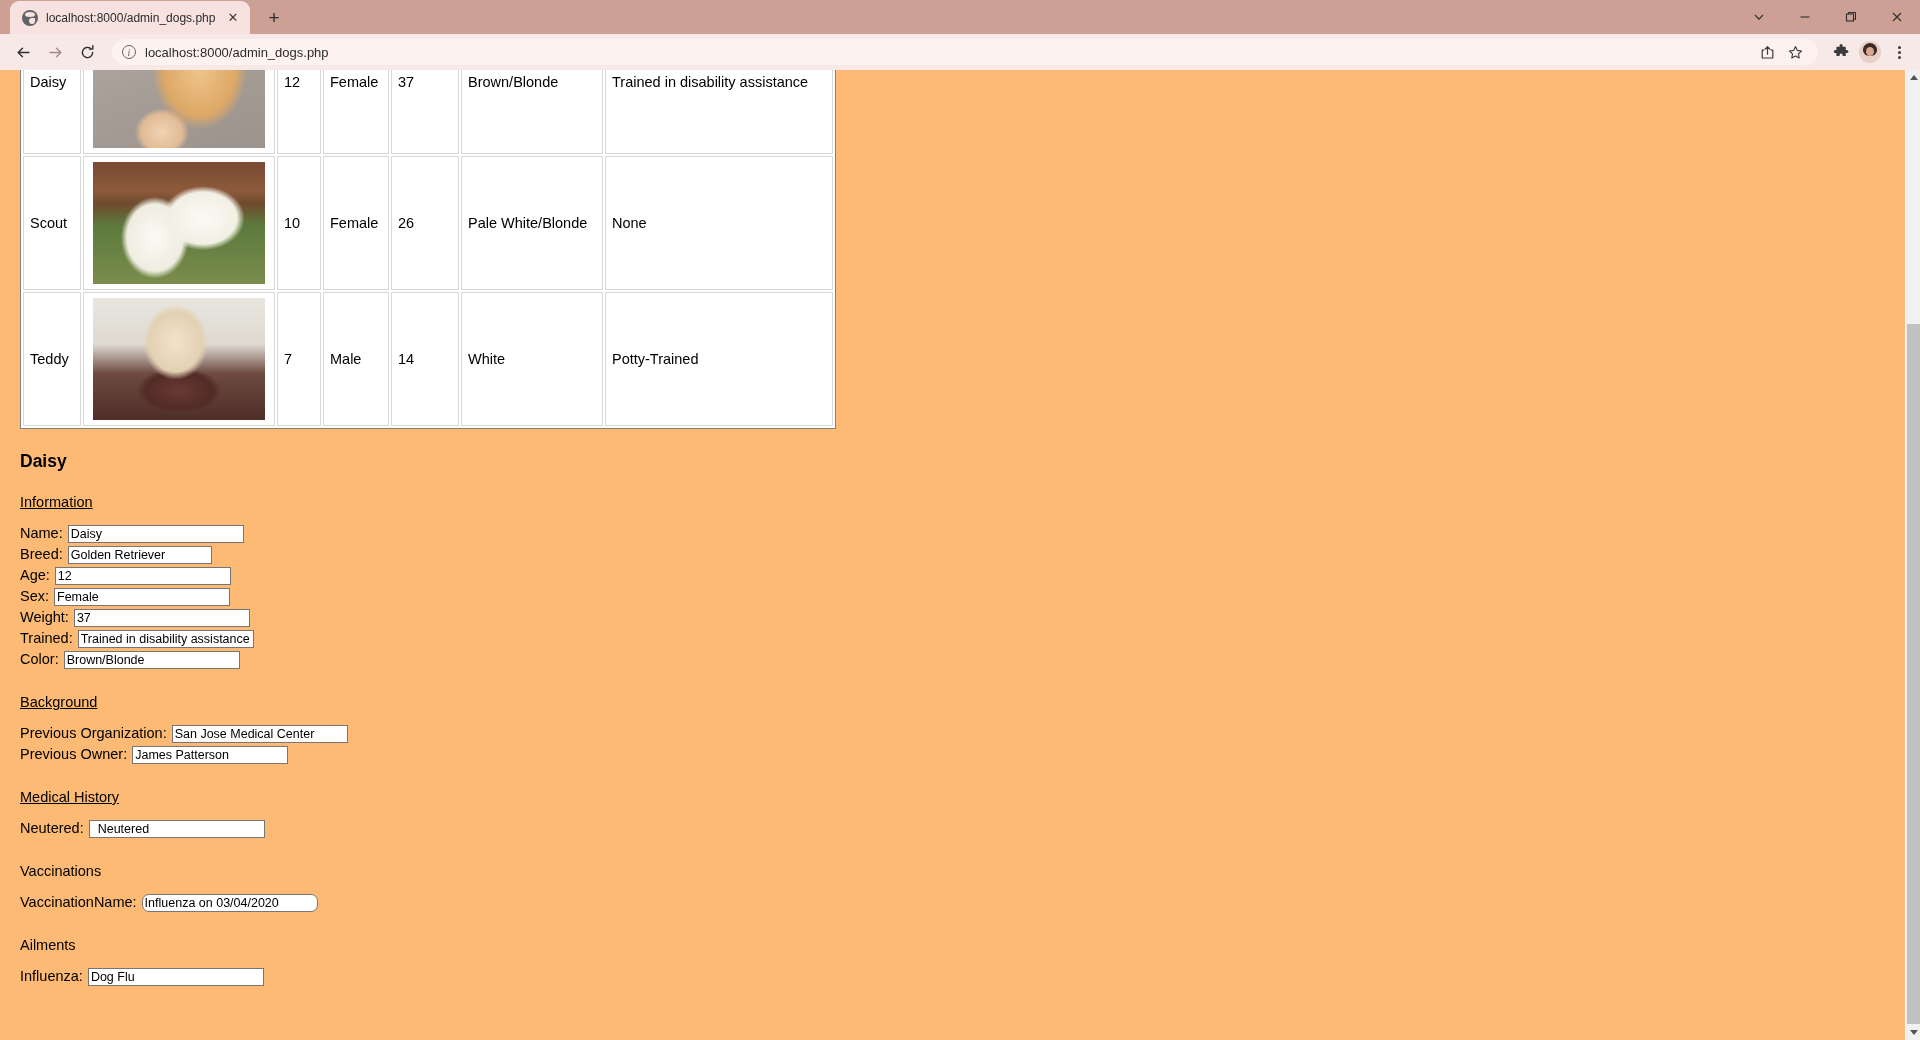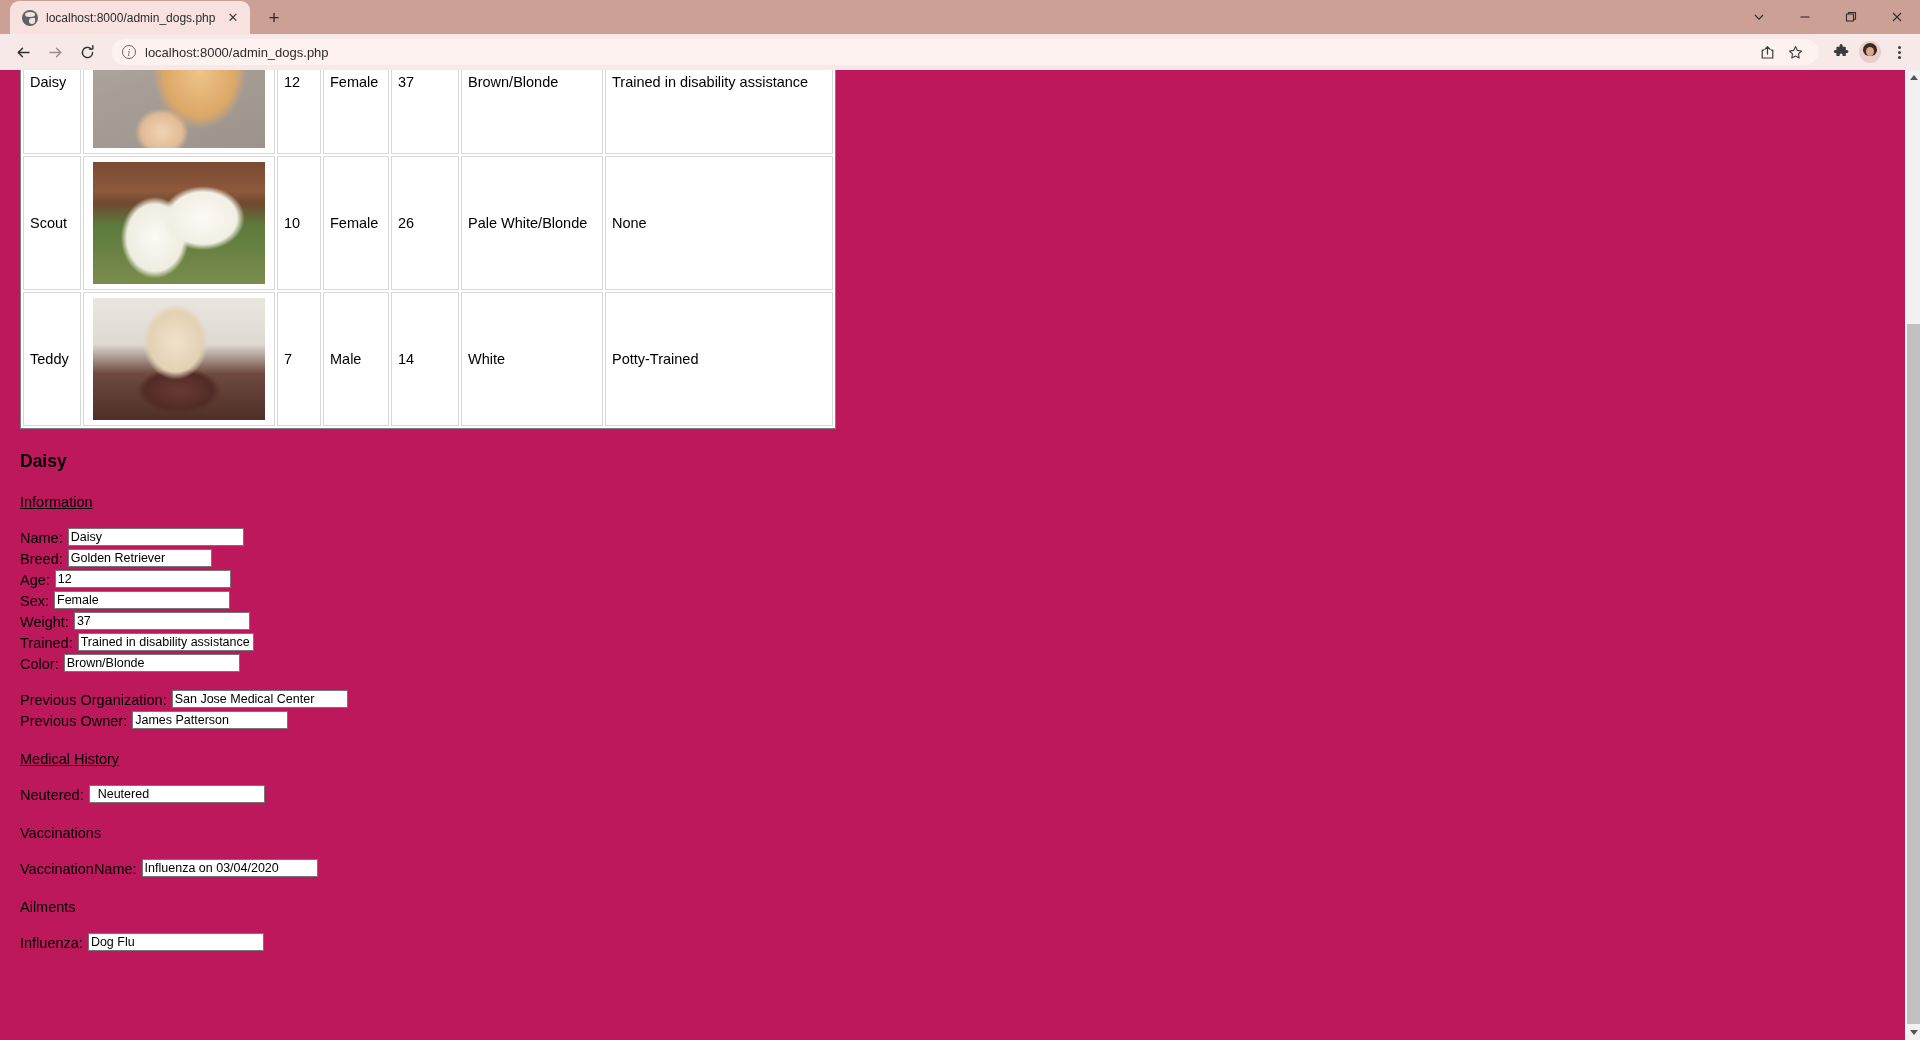--- a/index.html
+++ b/index.html
@@ -140,7 +140,7 @@
   .viewport {
     flex: 1;
     position: relative;
-    background: #be185d;
+    background: #fdba74;
     overflow: hidden;
     display: flex;
   }

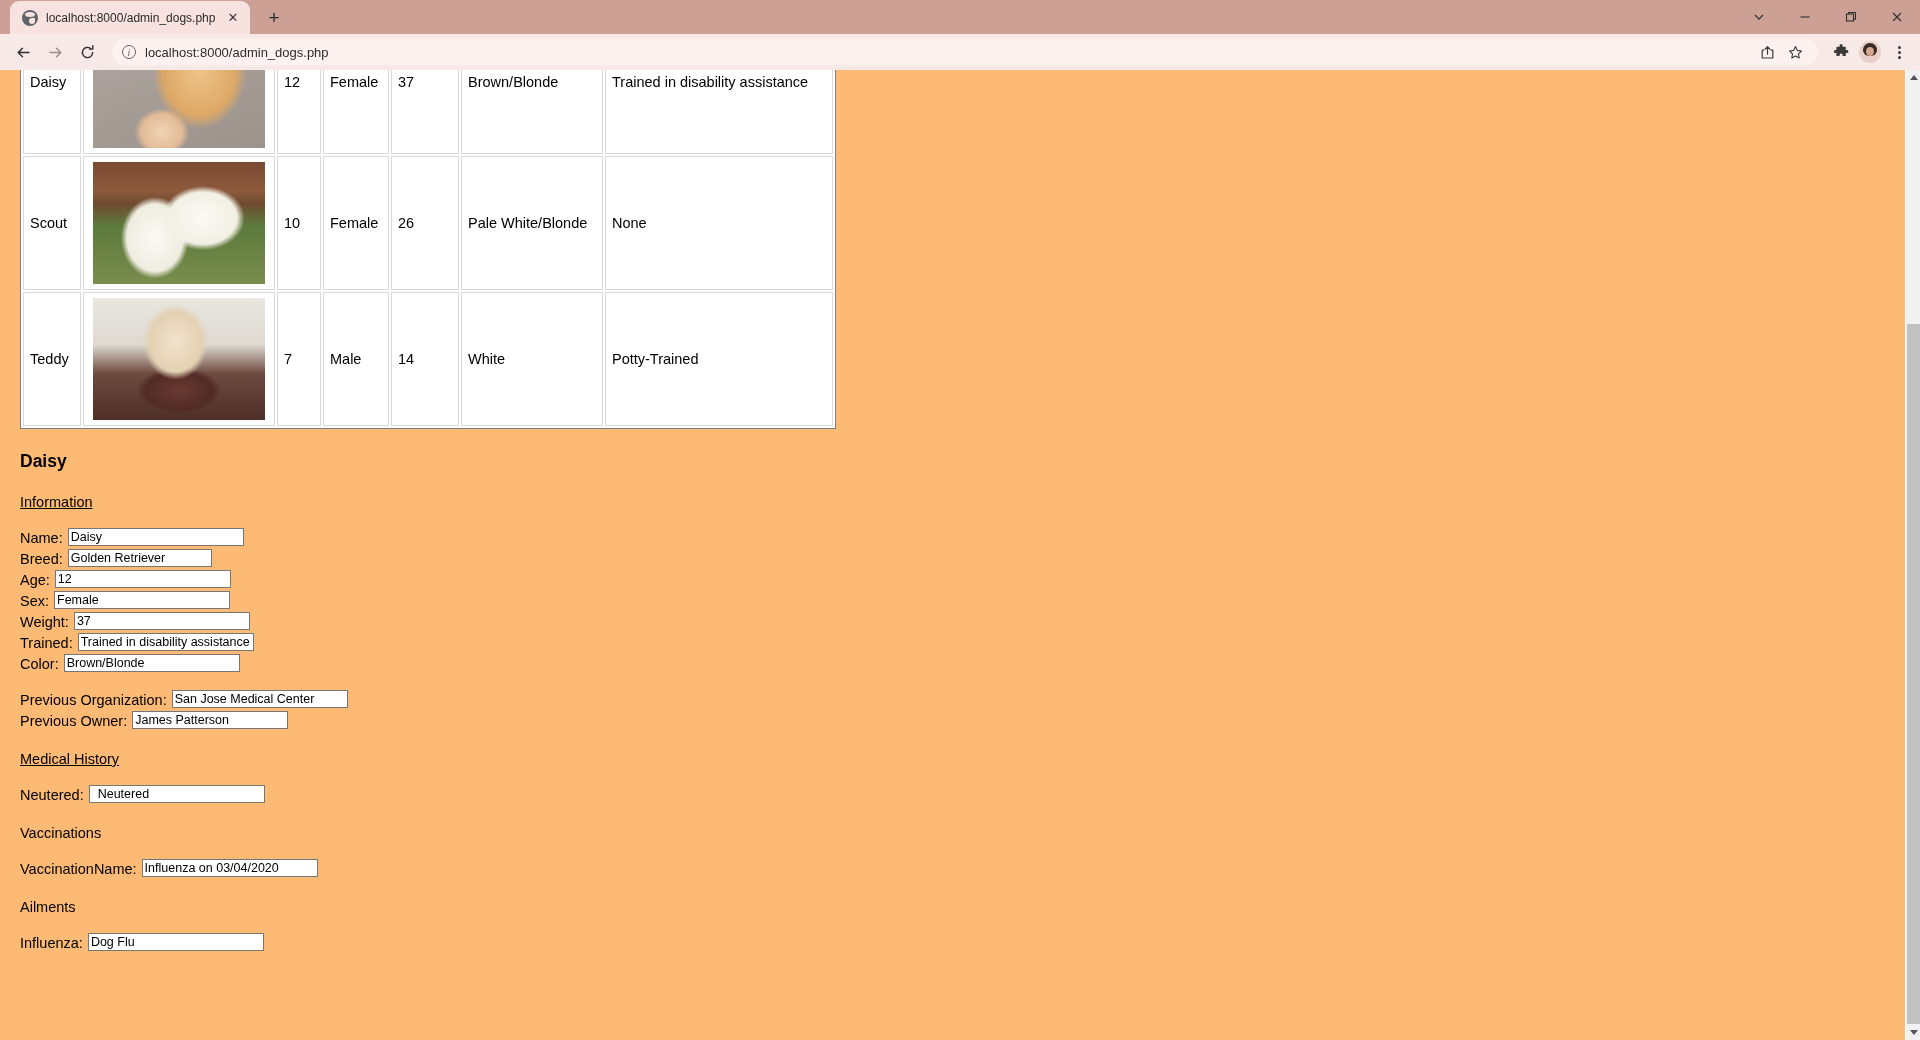--- a/index.html
+++ b/index.html
@@ -252,7 +252,7 @@
   .sec-head.plain { text-decoration: none; }
   .fields { margin-top: 15px; }
   .field-row {
-    display: flex; align-items: flex-end;
+    display: flex; align-items: flex-start;
     height: 21px;
     font-size: 14.5px;
     color: #000;

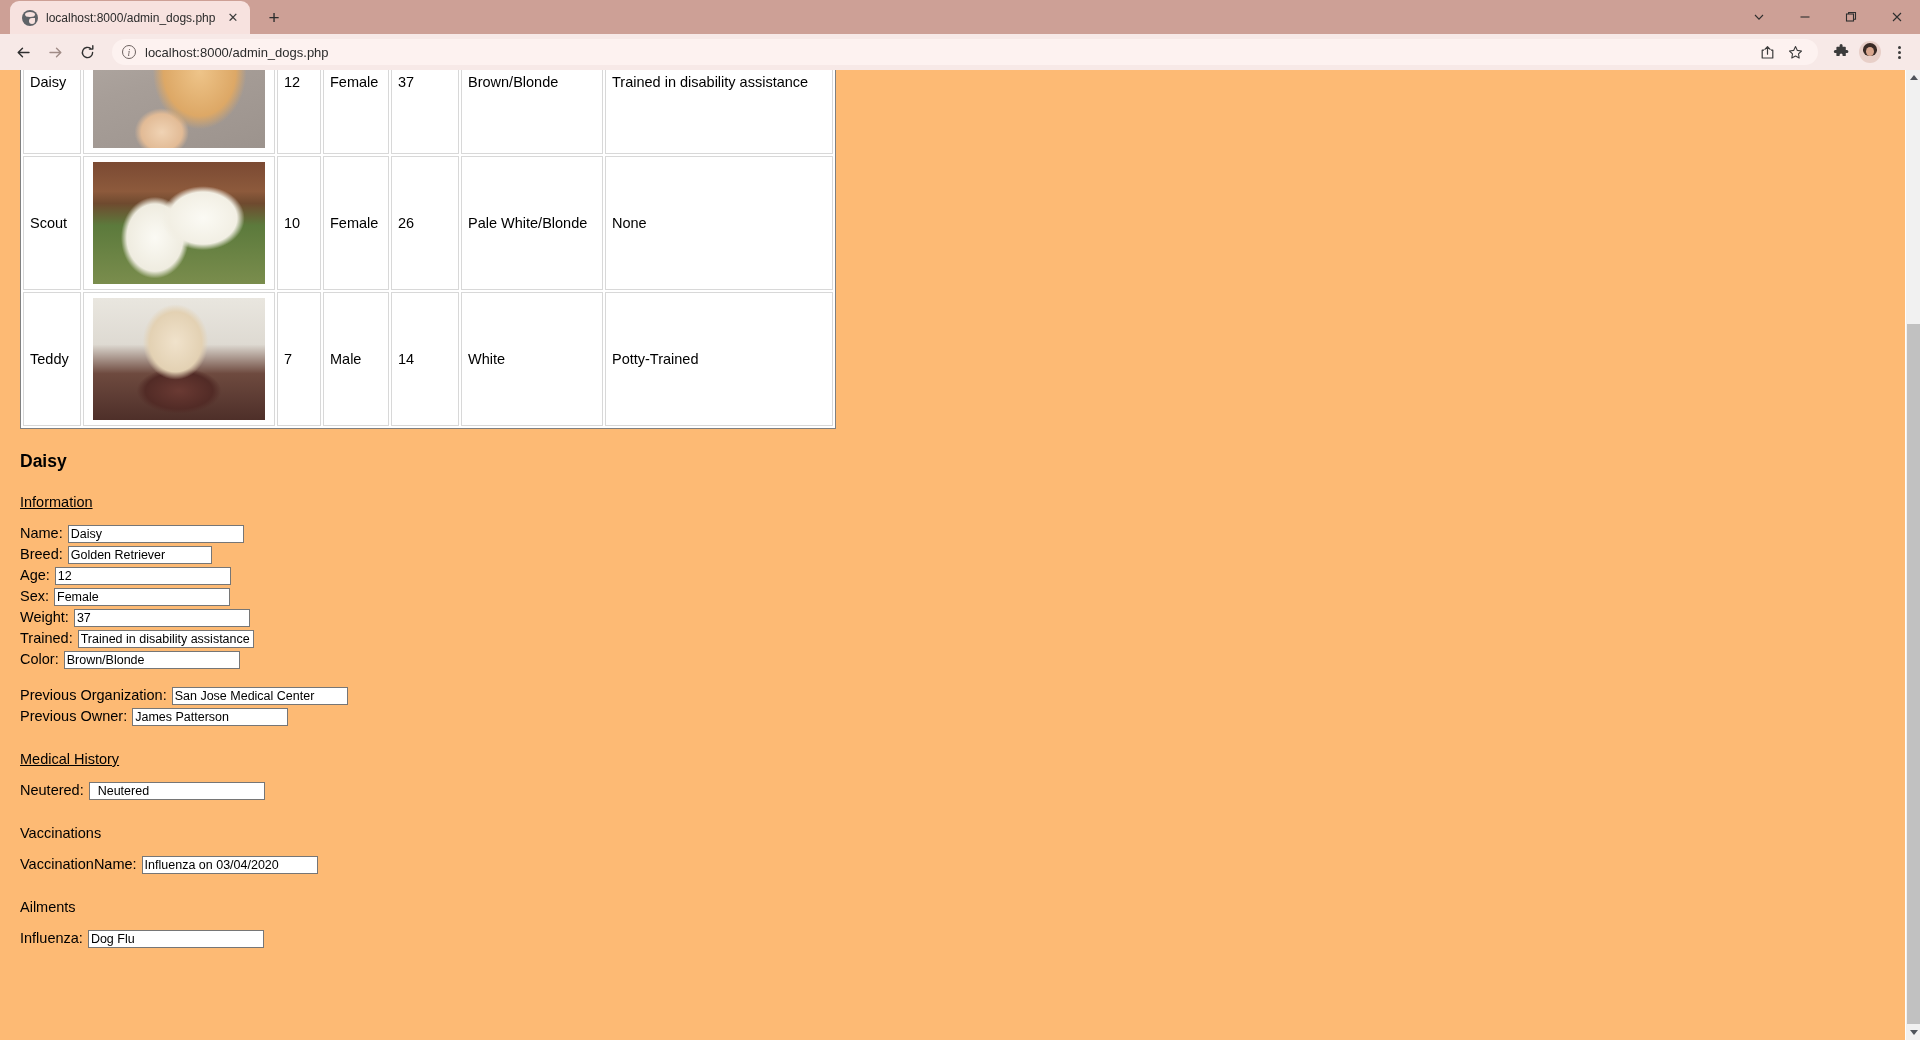--- a/index.html
+++ b/index.html
@@ -450,6 +450,7 @@
           </div>
         </div>
 
+        <div class="sec-head">Background</div>
         <div class="fields">
           <div class="field-row">
             <span class="field-label">Previous Organization:</span>

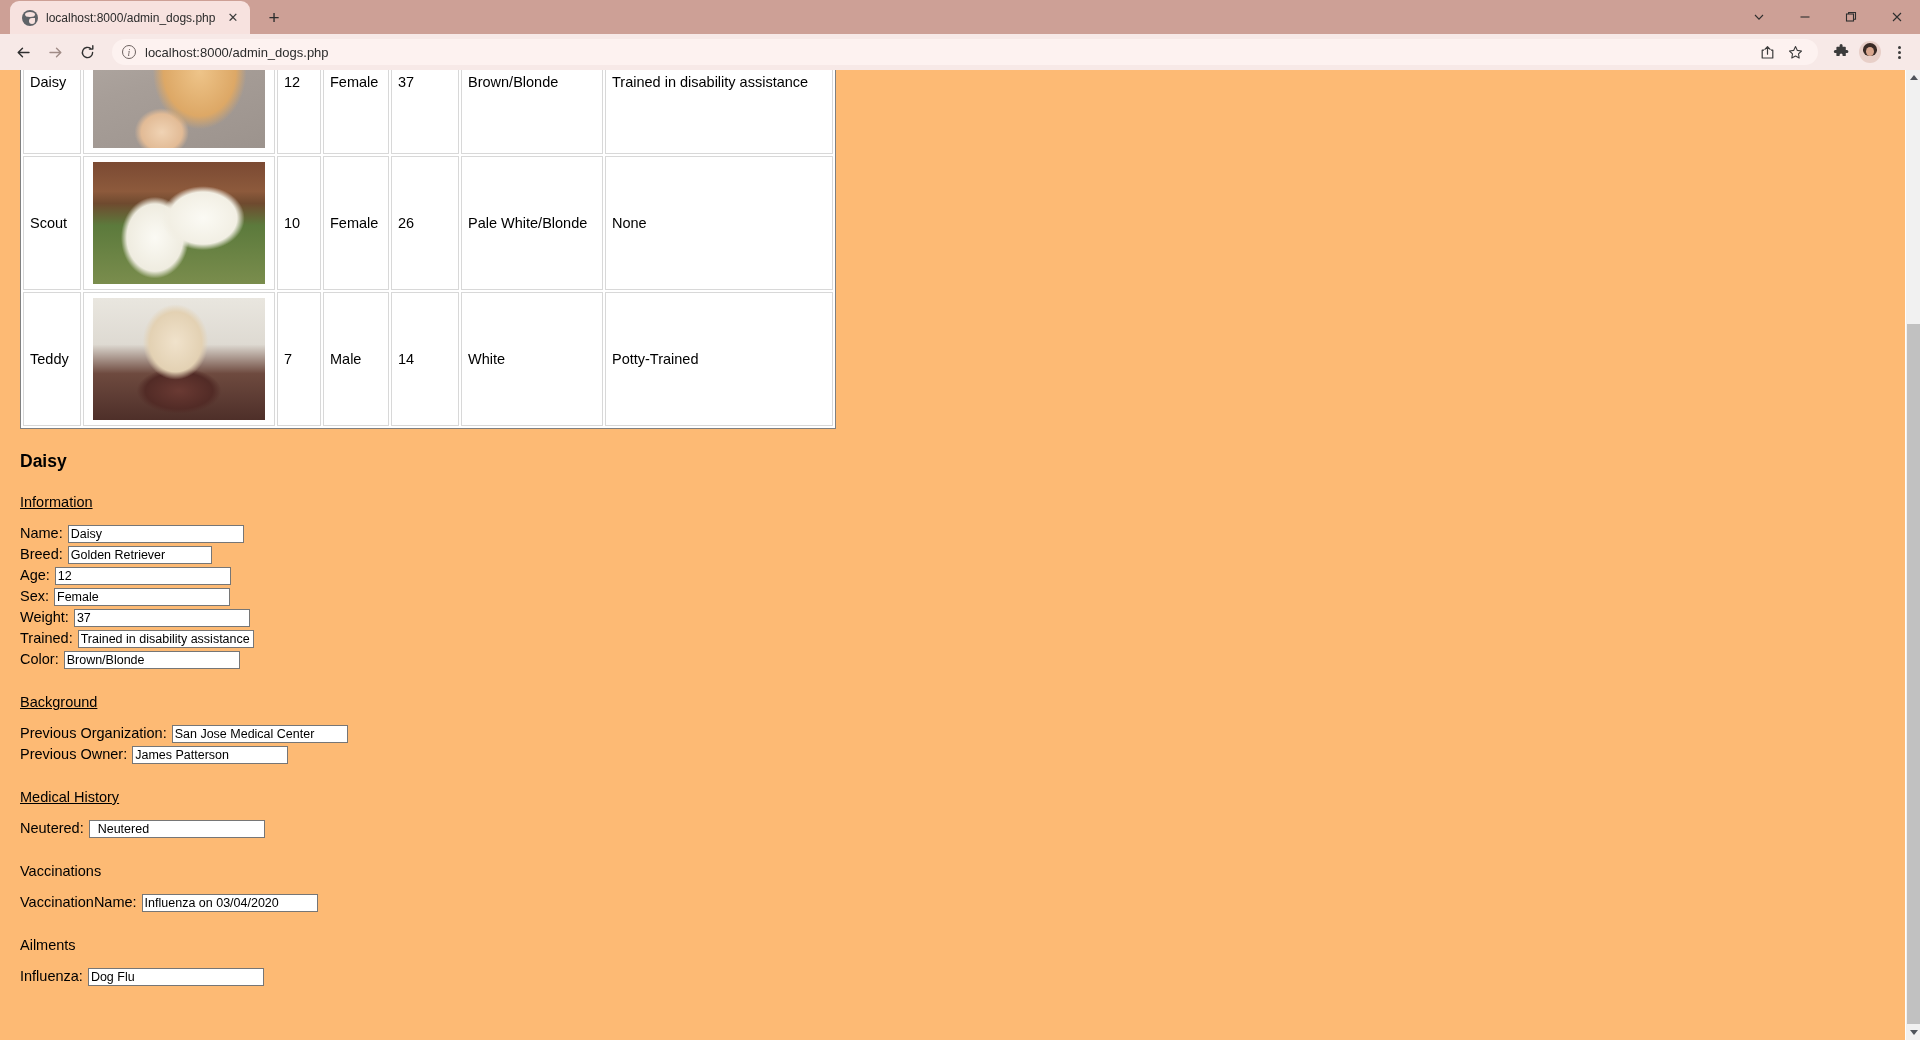--- a/index.html
+++ b/index.html
@@ -279,7 +279,7 @@
   .w-prevorg   { width: 176px; }
   .w-prevowner { width: 156px; }
   .w-neutered  { width: 176px; padding-left: 8px; }
-  .w-vacc      { width: 176px; }
+  .w-vacc      { width: 176px; border-radius: 7px; }
   .w-affl      { width: 176px; }
 </style>
 </head>

